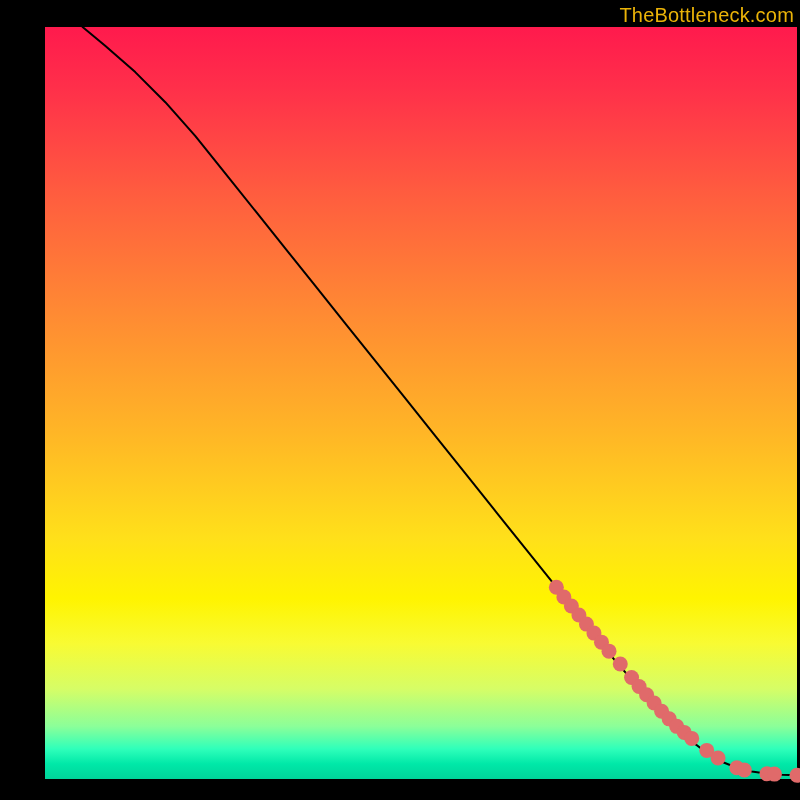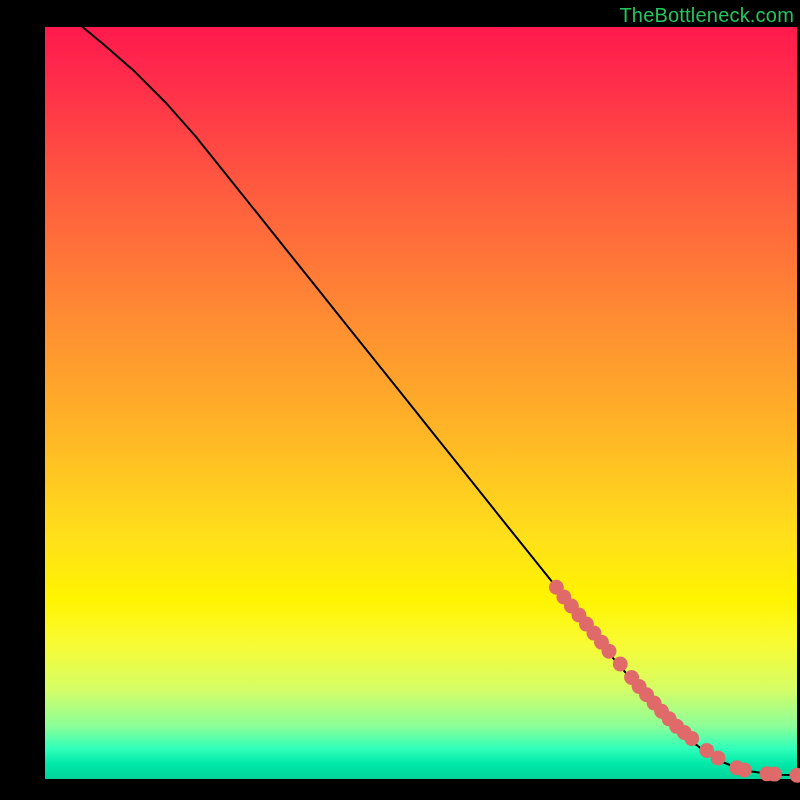--- a/index.html
+++ b/index.html
@@ -44,7 +44,7 @@
     position: absolute;
     top: 4px;
     right: 6px;
-    color: #22c55e;
+    color: #eab308;
     font-size: 20px;
     font-weight: 500;
     letter-spacing: 0.2px;

